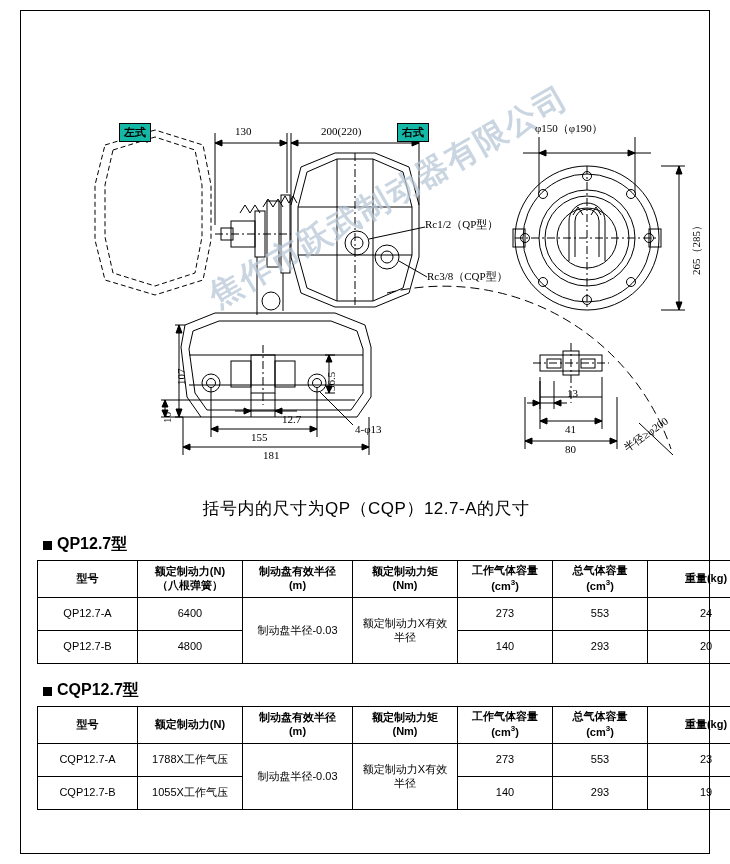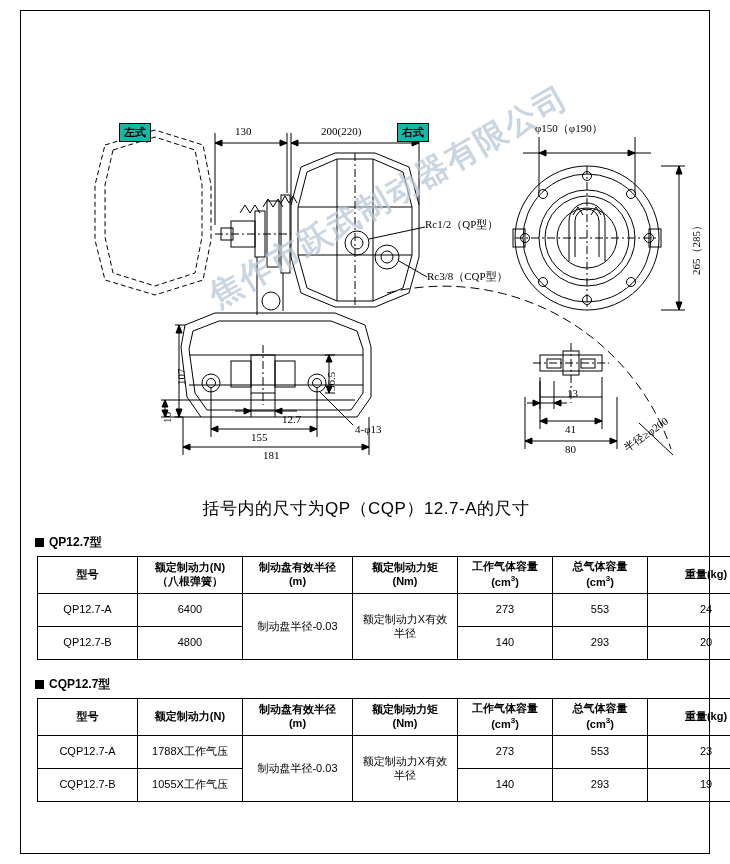--- a/index.html
+++ b/index.html
@@ -38,9 +38,9 @@
     vertical-align:-1px;
   }
   .sub-title{
-    font-size:12px;
+    font-size:16px;
     font-weight:bold;
-    margin:0 0 5px 0;
+    margin:0 0 5px 8px;
   }
   
   .drawing{

